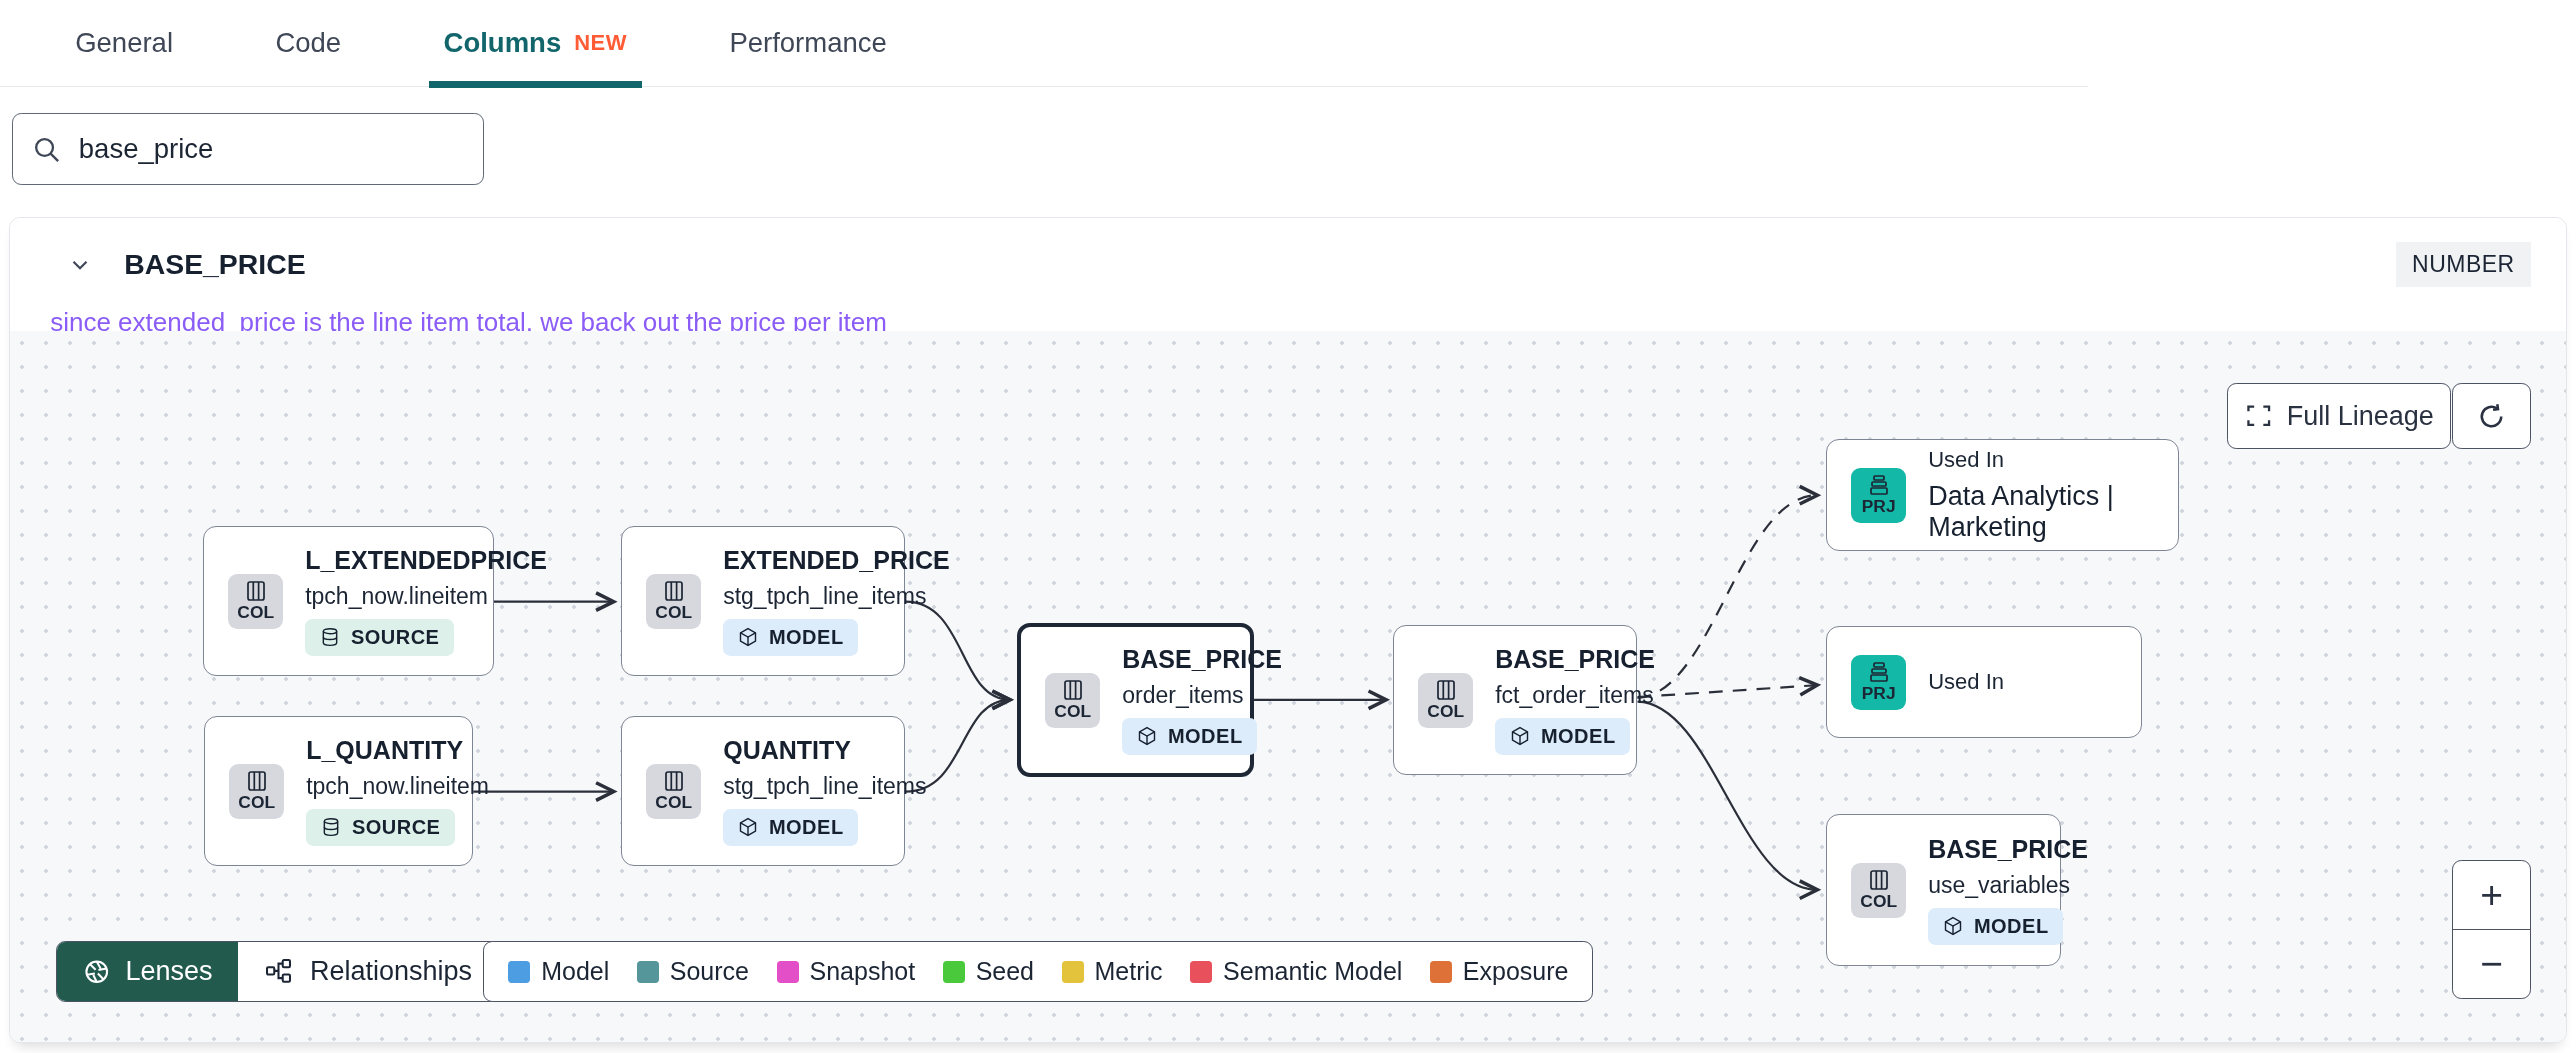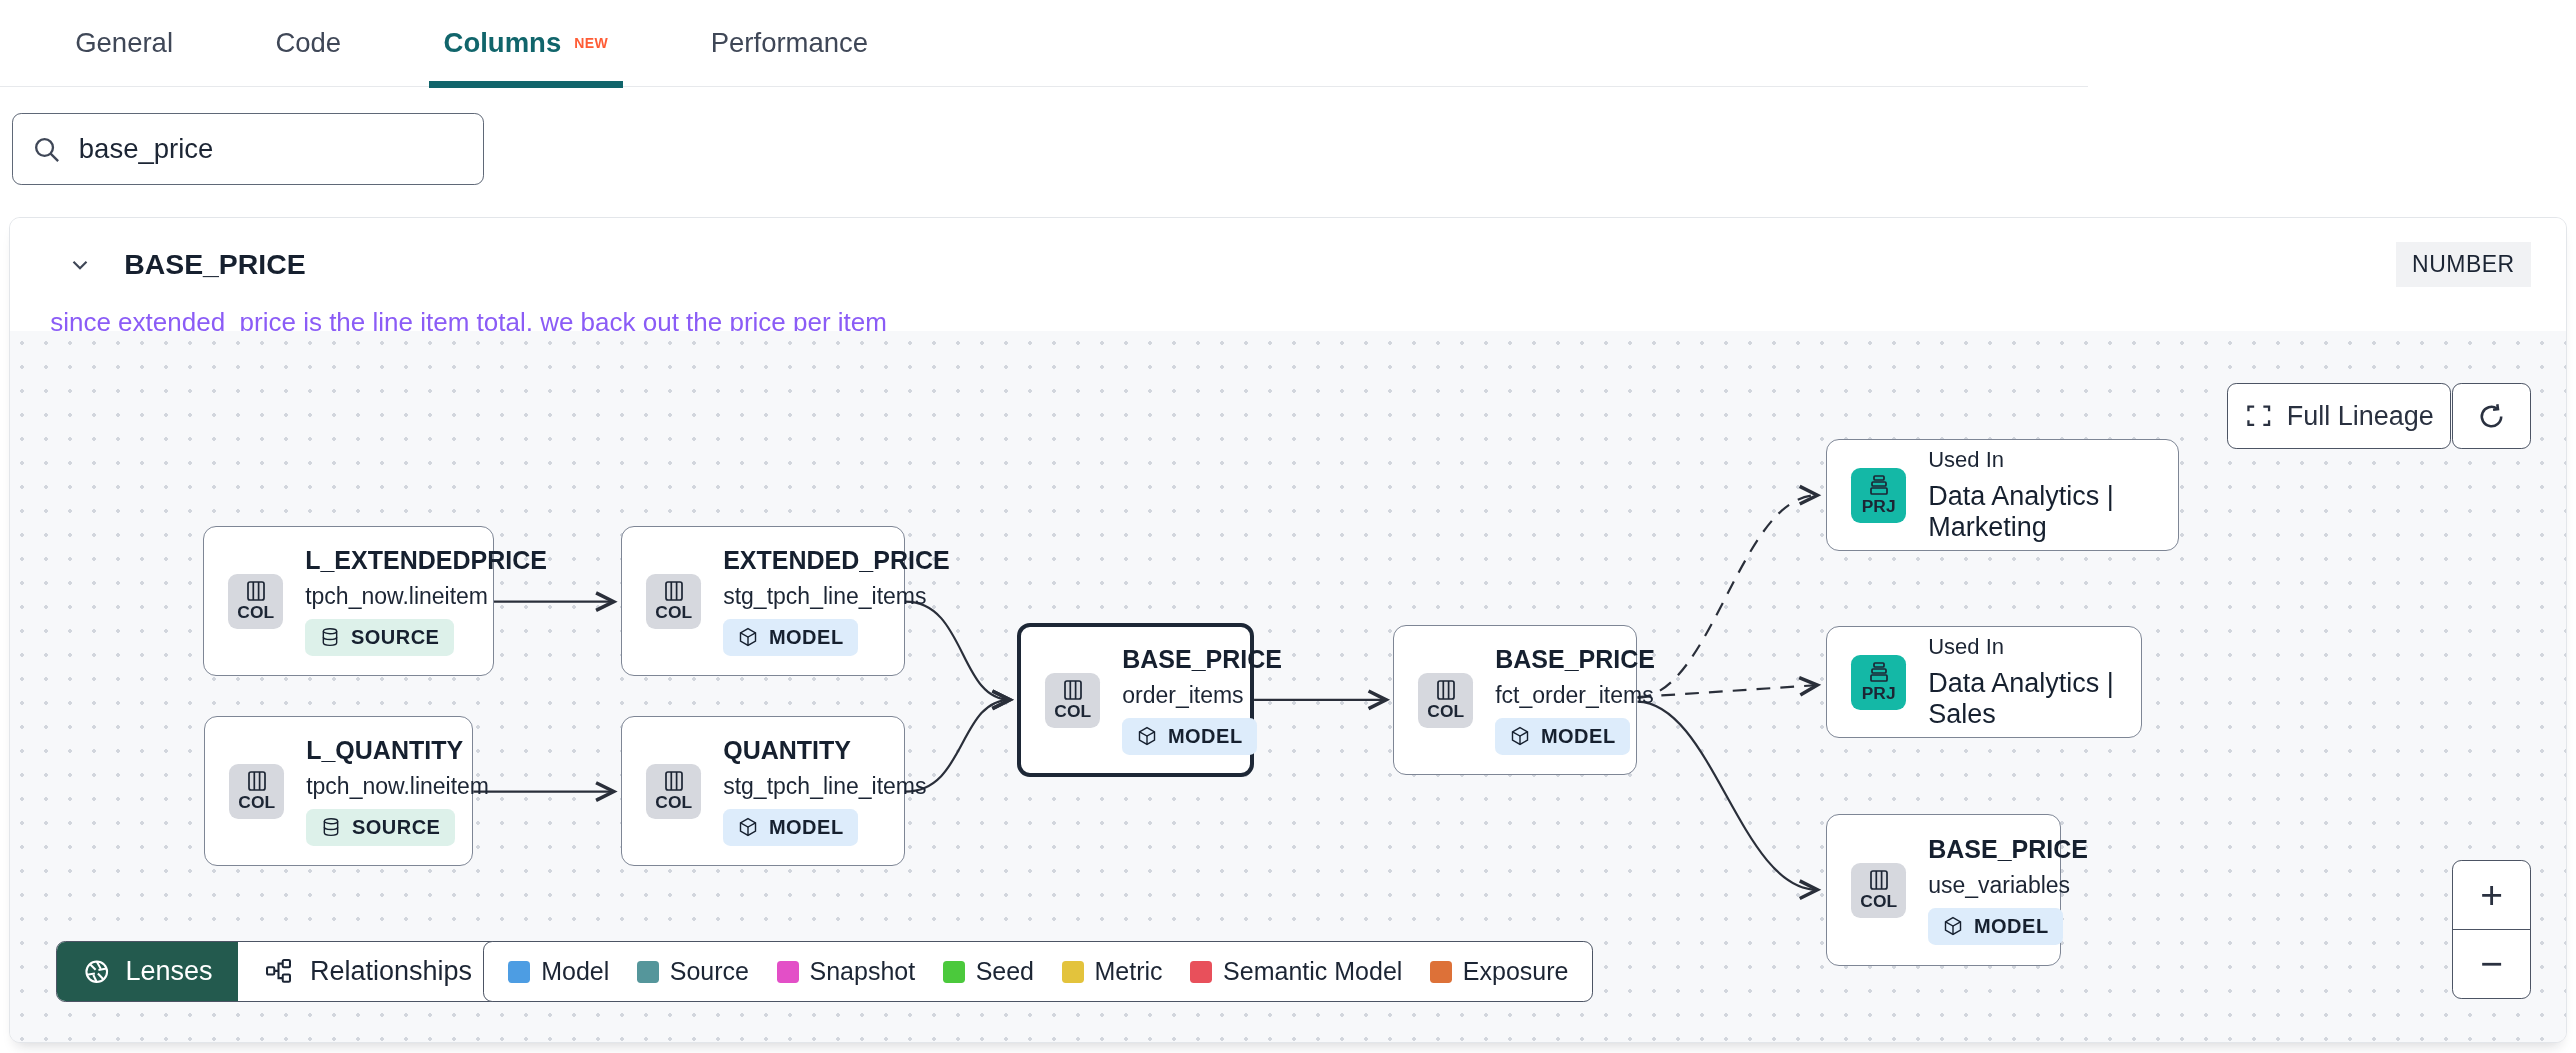--- a/index.html
+++ b/index.html
@@ -15,7 +15,7 @@
     font-size:27.5px; color:#3f4757; cursor:pointer; position:relative; }
   .tab.active { color:#11656b; font-weight:700; }
   .tab.active::after { content:""; position:absolute; left:-5.5px; right:-5.5px; bottom:-1.8px; height:6.4px; background:#11656b; }
-  .tab-new { color:#ff5c35; font-size:14px; font-weight:700; letter-spacing:0.5px; }
+  .tab-new { color:#ff5c35; font-size:22px; font-weight:700; letter-spacing:0.5px; }
   .tab-count { background:#e8e9eb; border-radius:50%; width:42px; height:42px;
     display:flex; align-items:center; justify-content:center; font-size:23px; color:#1c2534; }
   

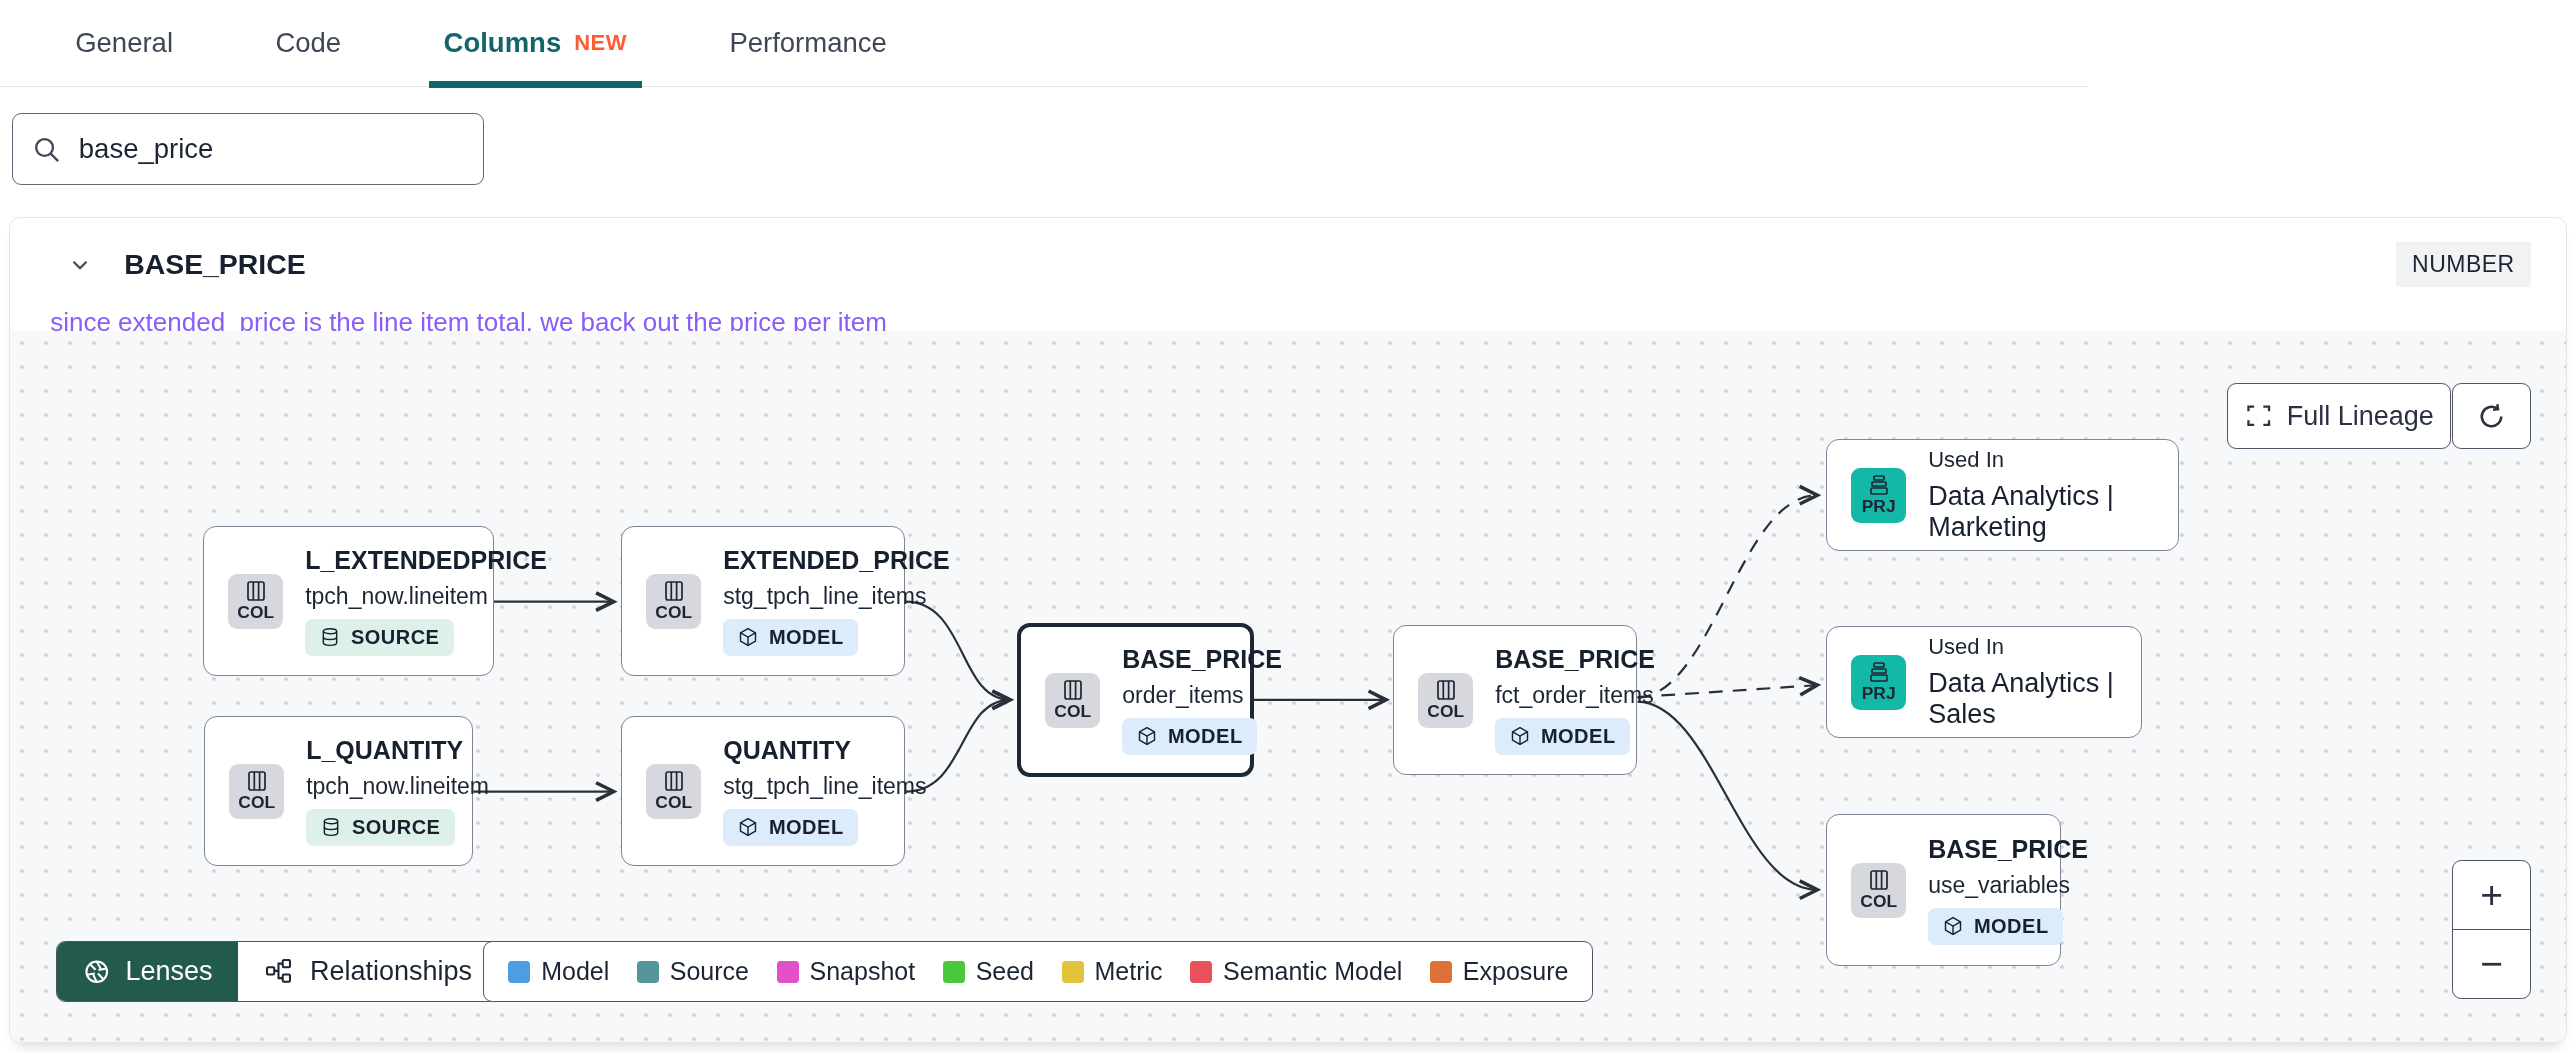--- a/index.html
+++ b/index.html
@@ -305,7 +305,6 @@
       </div>
       <div class="node-body">
         <span class="kicker">Used In</span>
-        <span class="usedin-name">Data Analytics | Sales</span>
       </div>
     </div>
 

